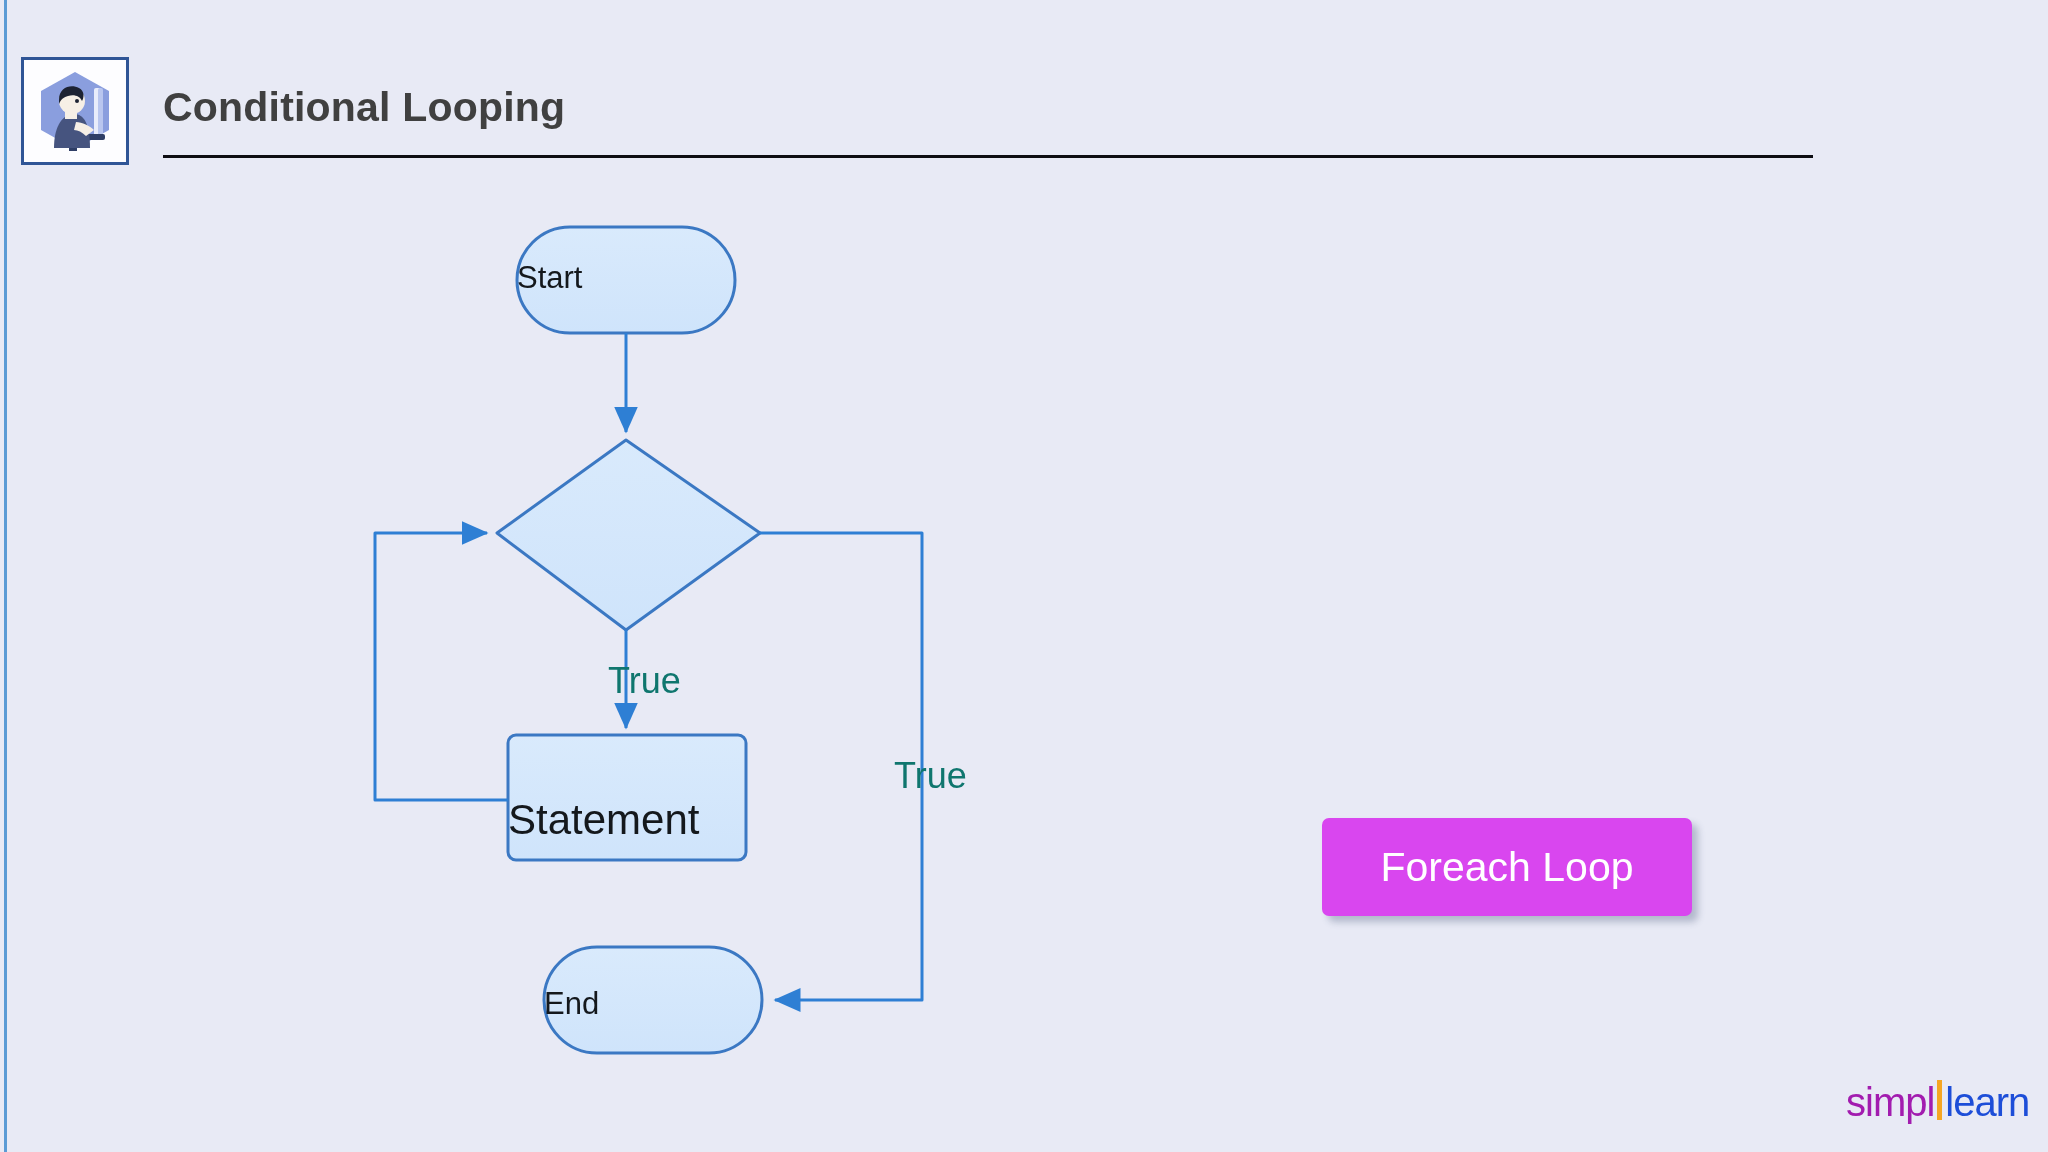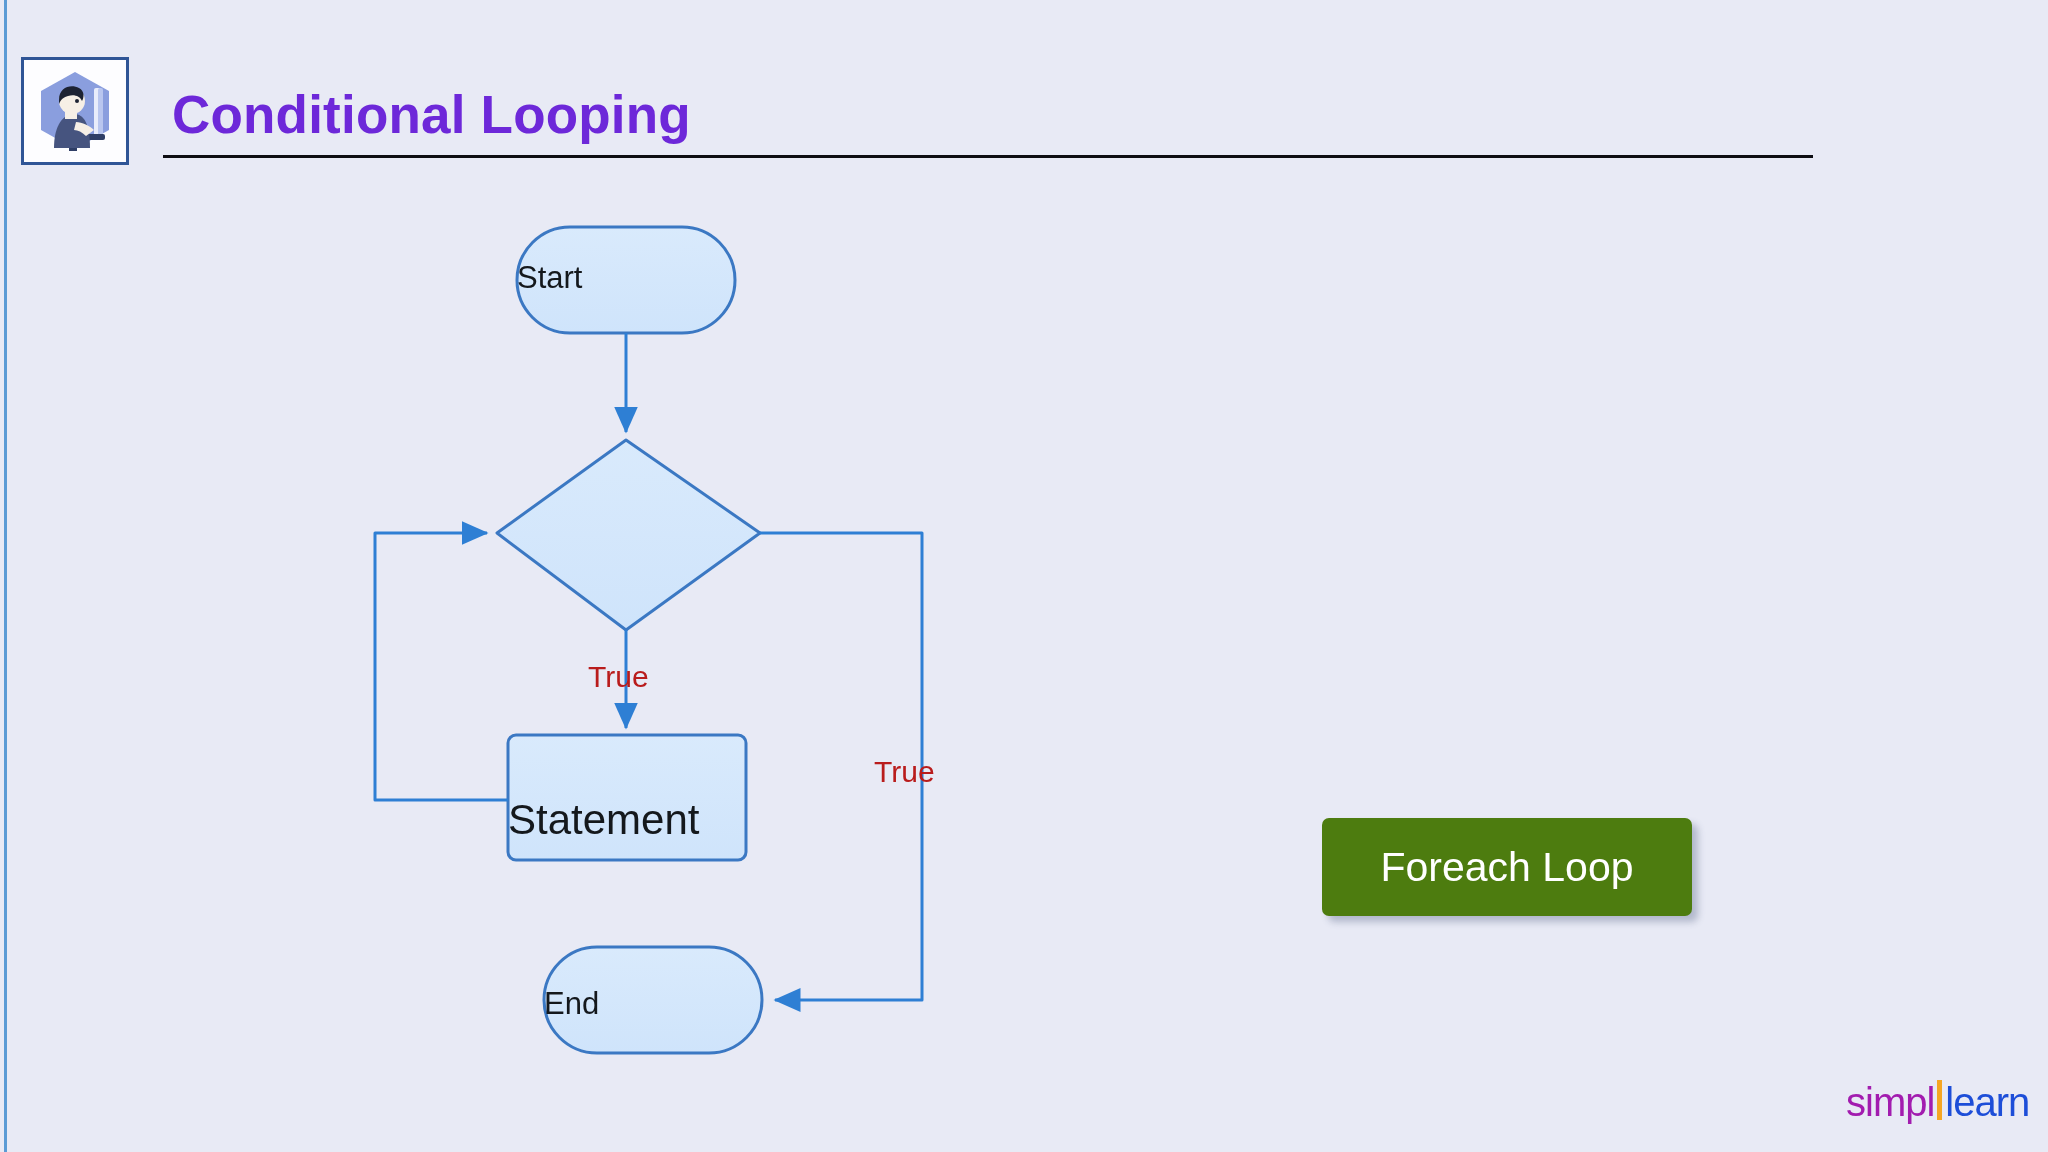--- a/index.html
+++ b/index.html
@@ -39,11 +39,11 @@
   #header-icon-frame svg { display: block; }
   #page-title {
     position: absolute;
-    left: 172px;
+    left: 163px;
     top: 84px;
-    font-size: 53px;
+    font-size: 41px;
     font-weight: bold;
-    color: #6d28d9;
+    color: #404040;
     letter-spacing: 0.2px;
     white-space: nowrap;
   }

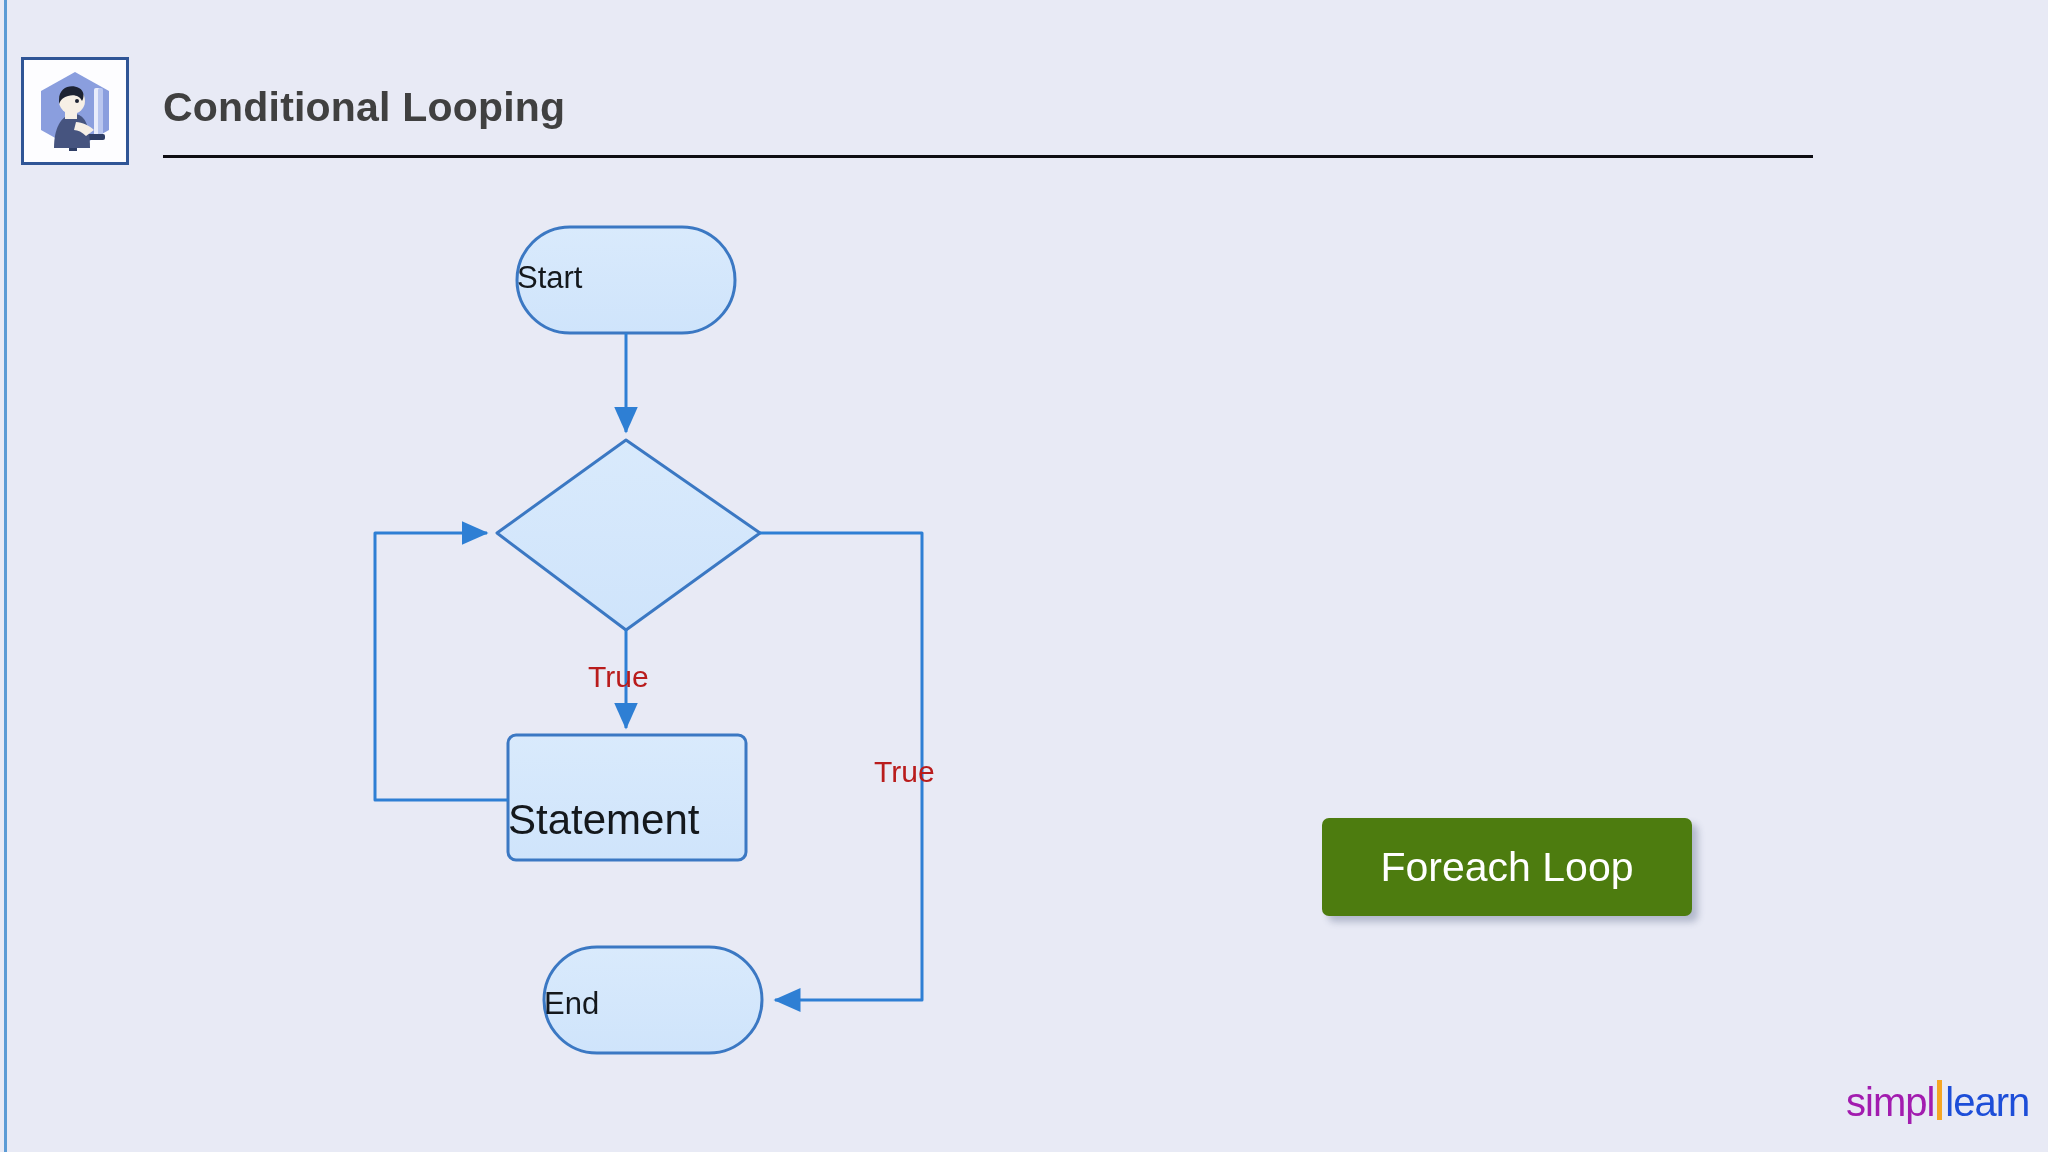--- a/index.html
+++ b/index.html
@@ -89,10 +89,11 @@
   }
   .edge-label {
     position: absolute;
-    color: #b91c1c;
-    font-size: 30px;
+    color: #0f766e;
+    font-size: 36px;
     font-family: "Liberation Sans", sans-serif;
     white-space: nowrap;
+    margin-left: 20px;
   }
   #true-label { left: 588px; top: 660px; }
   #false-label { left: 874px; top: 755px; }

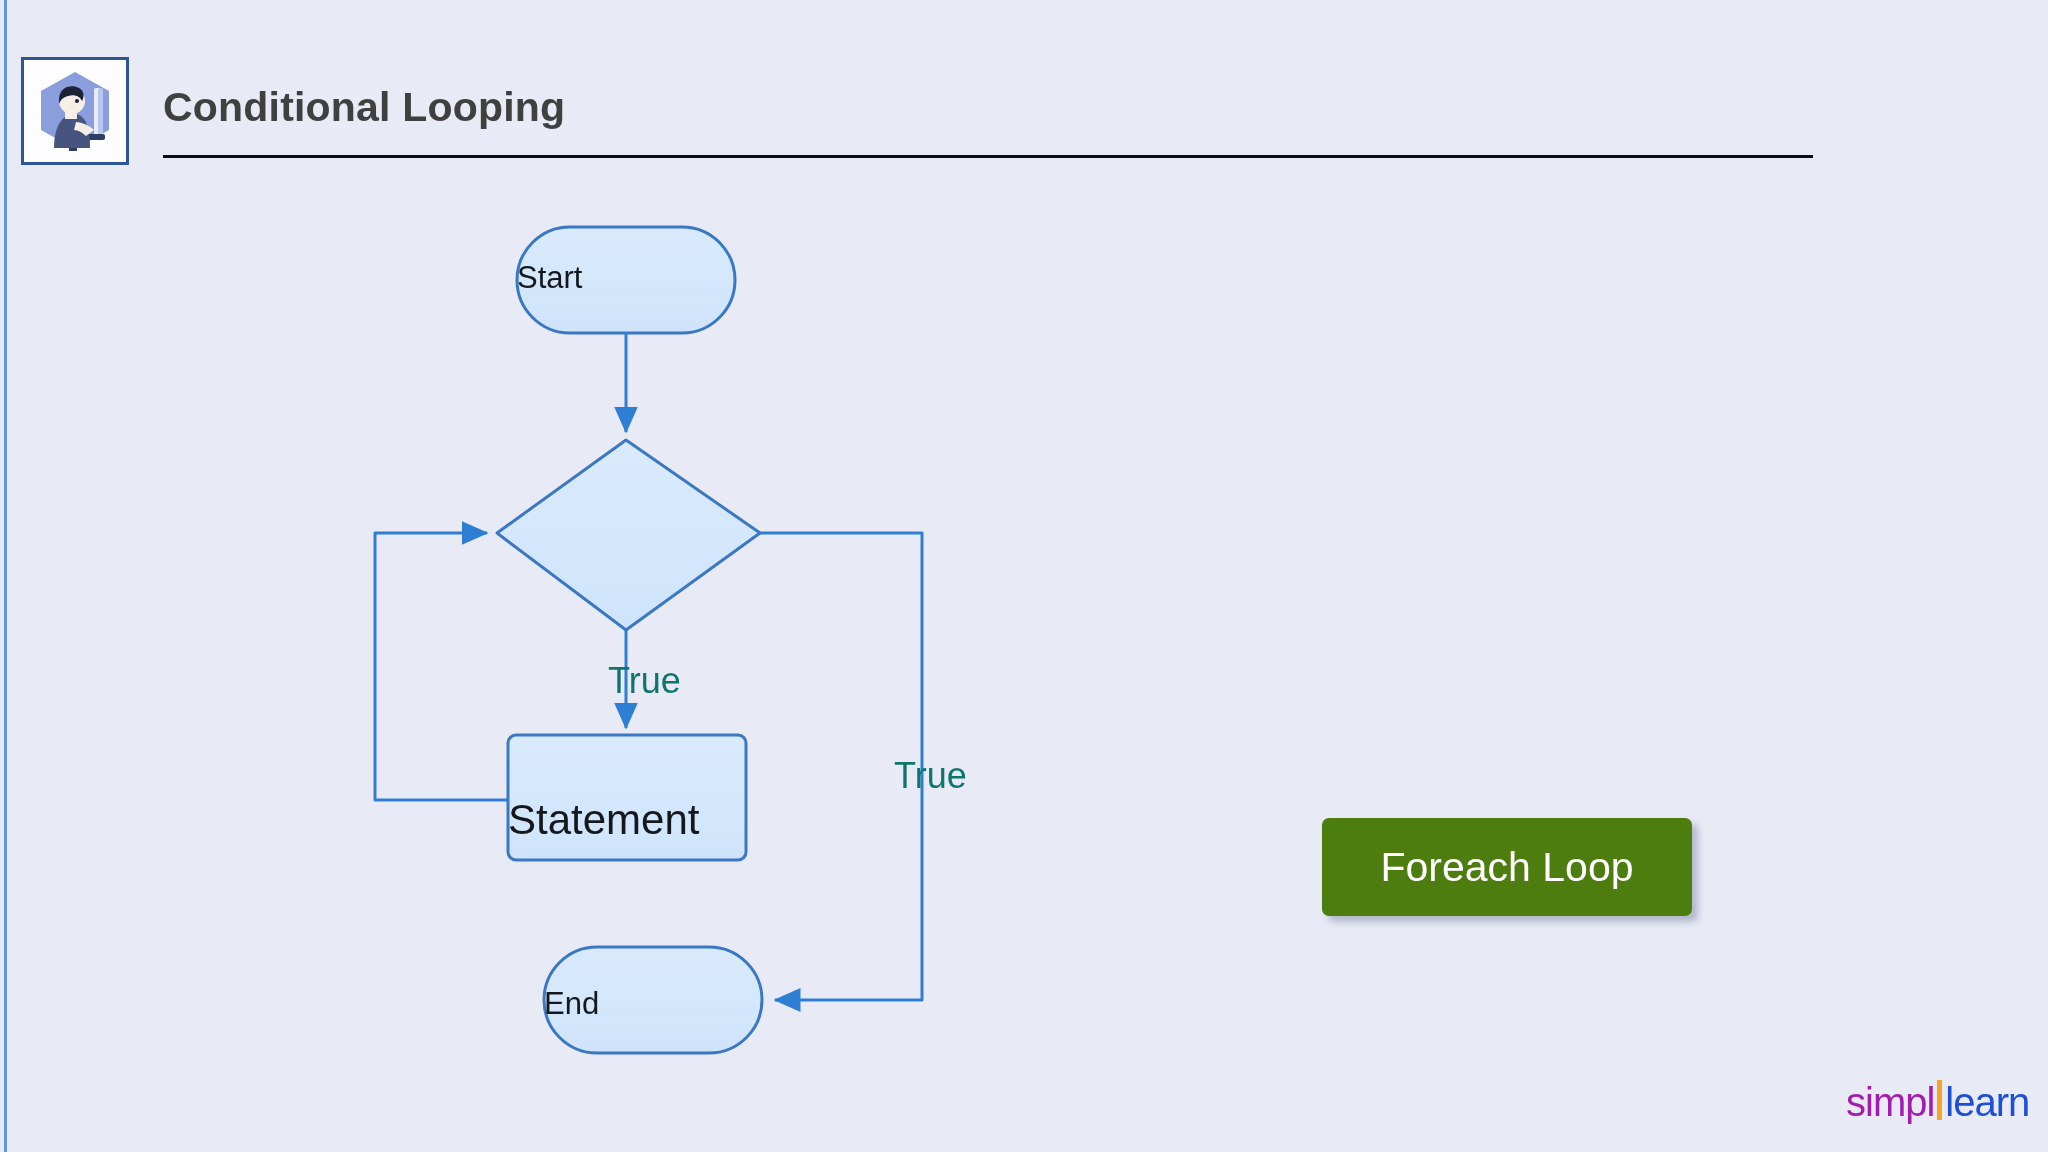--- a/index.html
+++ b/index.html
@@ -104,7 +104,7 @@
     top: 818px;
     width: 370px;
     height: 98px;
-    background: #4d7c0f;
+    background: #d946ef;
     border-radius: 7px;
     box-shadow: 6px 6px 7px rgba(70,85,120,0.33);
     display: flex;

